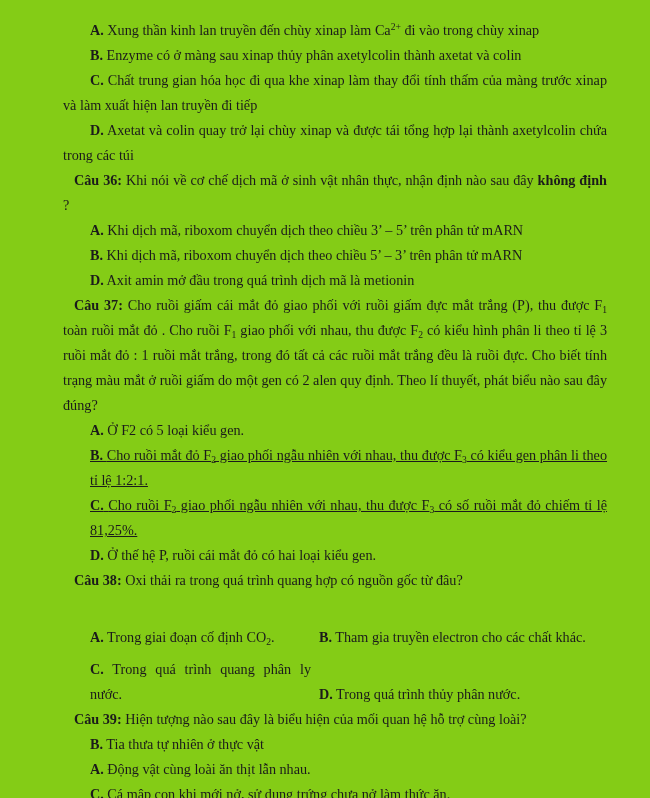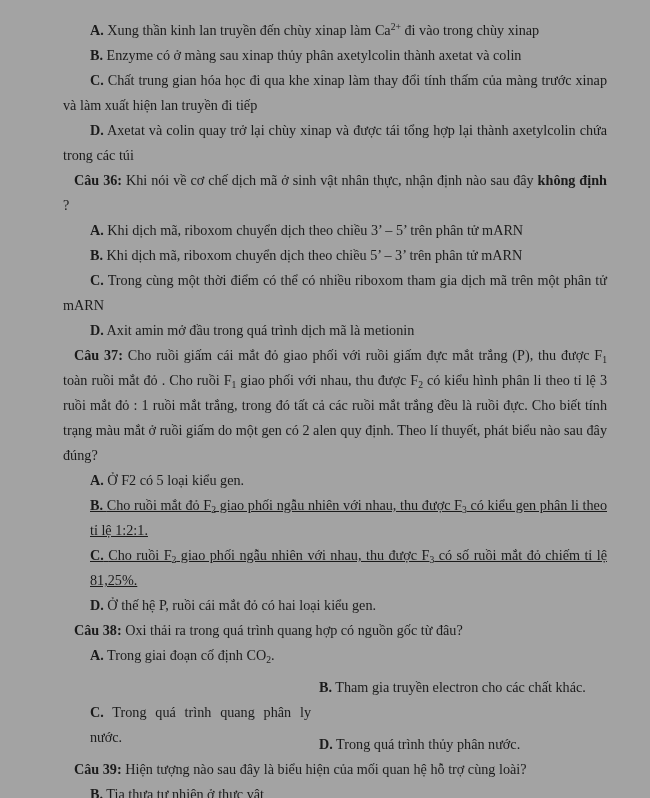--- a/index.html
+++ b/index.html
@@ -23,7 +23,7 @@
     height: 798px;
     box-sizing: border-box;
     padding: 18px 43px 0 63px;
-    background: #a3a3a3;
+    background: #84cc16;
   }
 
   

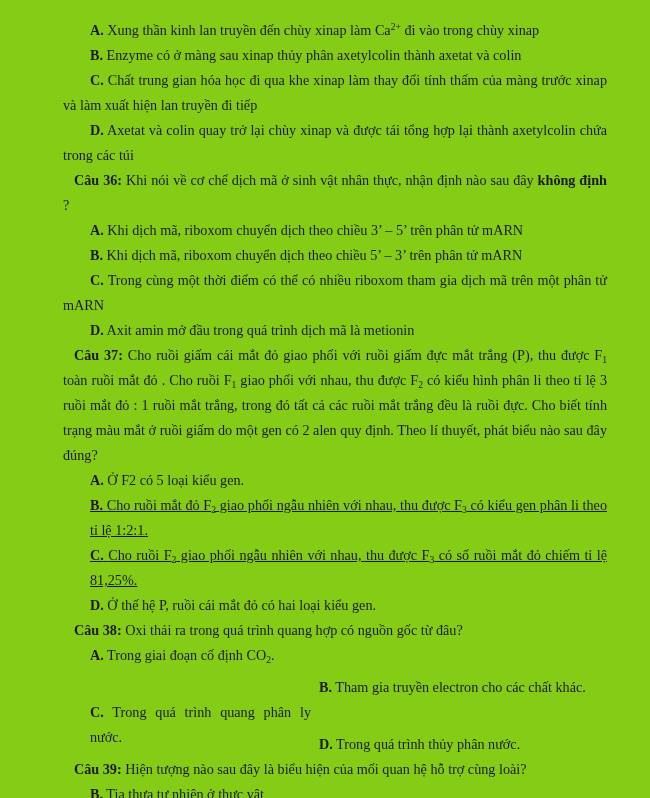--- a/index.html
+++ b/index.html
@@ -131,10 +131,6 @@
       <span>Khi dịch mã, riboxom chuyển dịch theo chiều 5’ – 3’ trên phân tử mARN</span>
     </p>
     <p class="block opt">
-      <span class="lbl">C.</span>
-      <span>Trong cùng một thời điểm có thể có nhiều riboxom tham gia dịch mã trên một phân tử mARN</span>
-    </p>
-    <p class="block opt">
       <span class="lbl">D.</span>
       <span>Axit amin mở đầu trong quá trình dịch mã là metionin</span>
     </p>

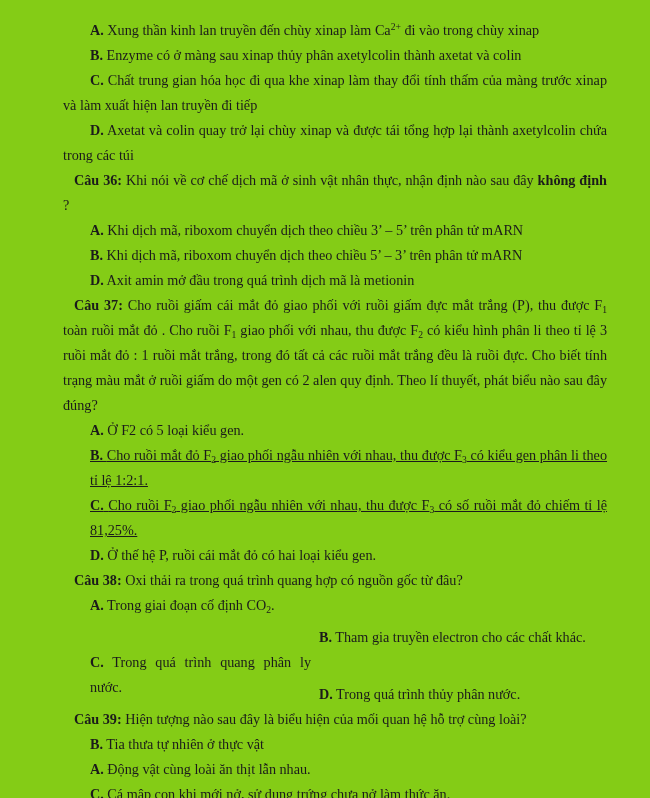--- a/index.html
+++ b/index.html
@@ -73,7 +73,7 @@
   .opt-row {
     display: flex;
     text-indent: 0;
-    align-items: flex-start;
+    align-items: flex-end;
   }
   .opt-col-a {
     flex: 0 0 248px;

